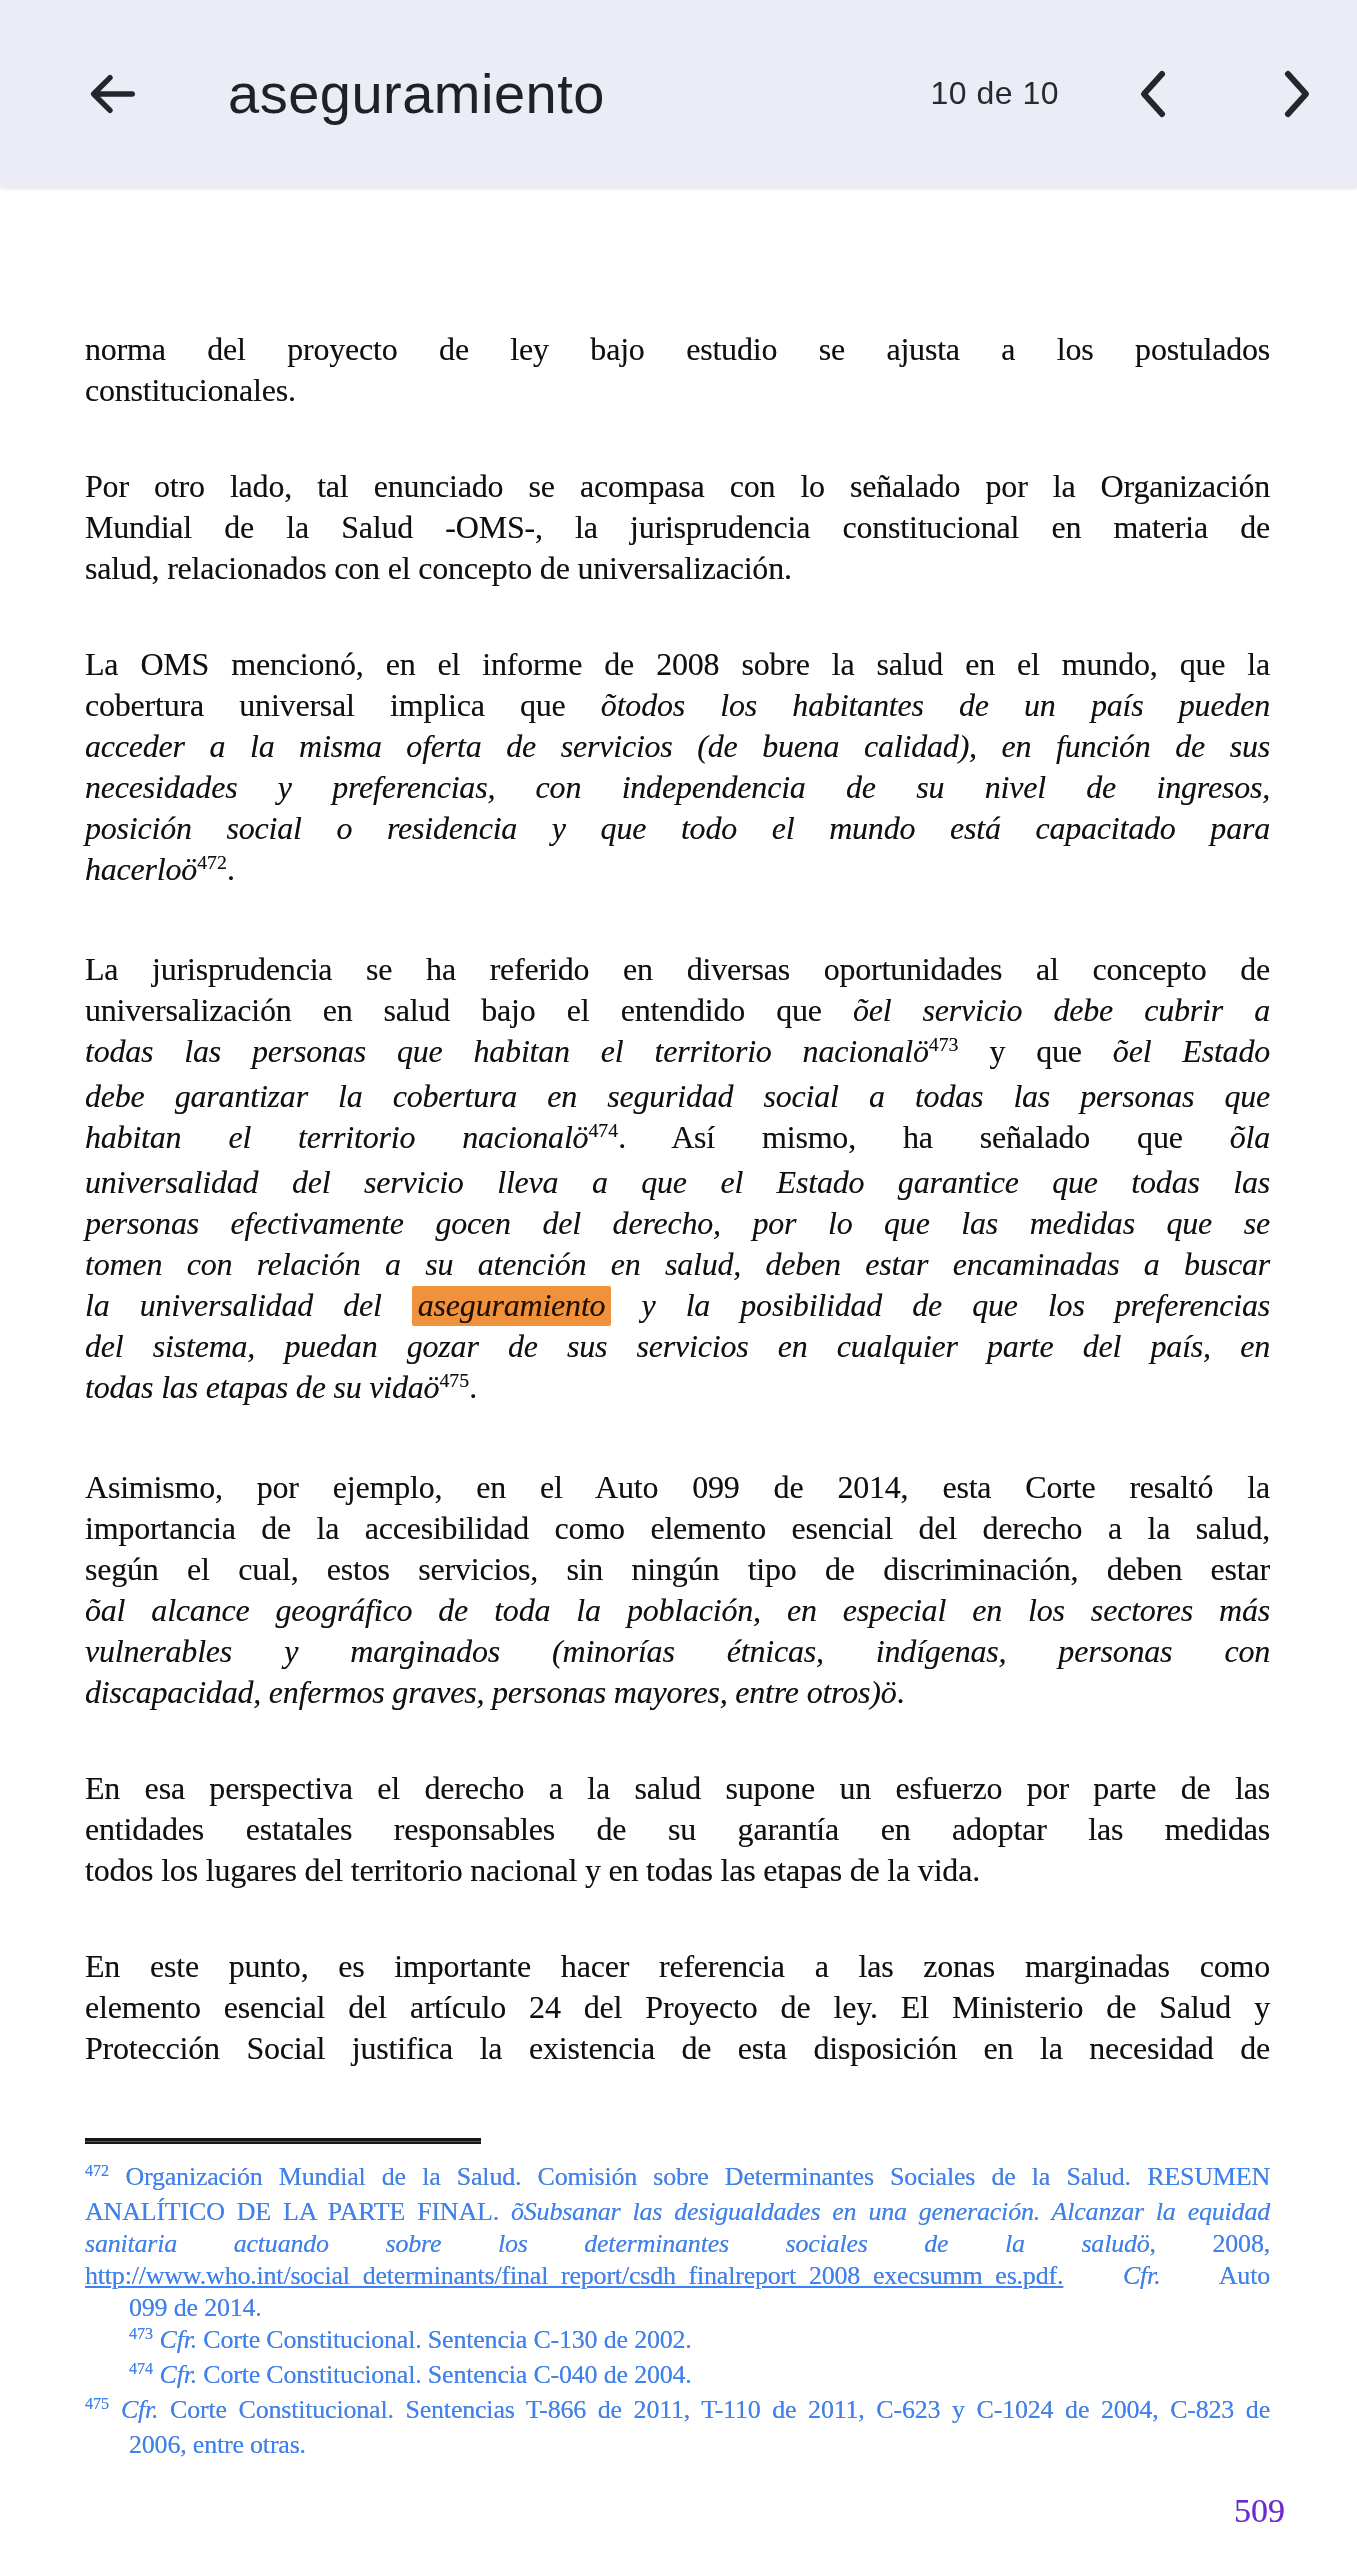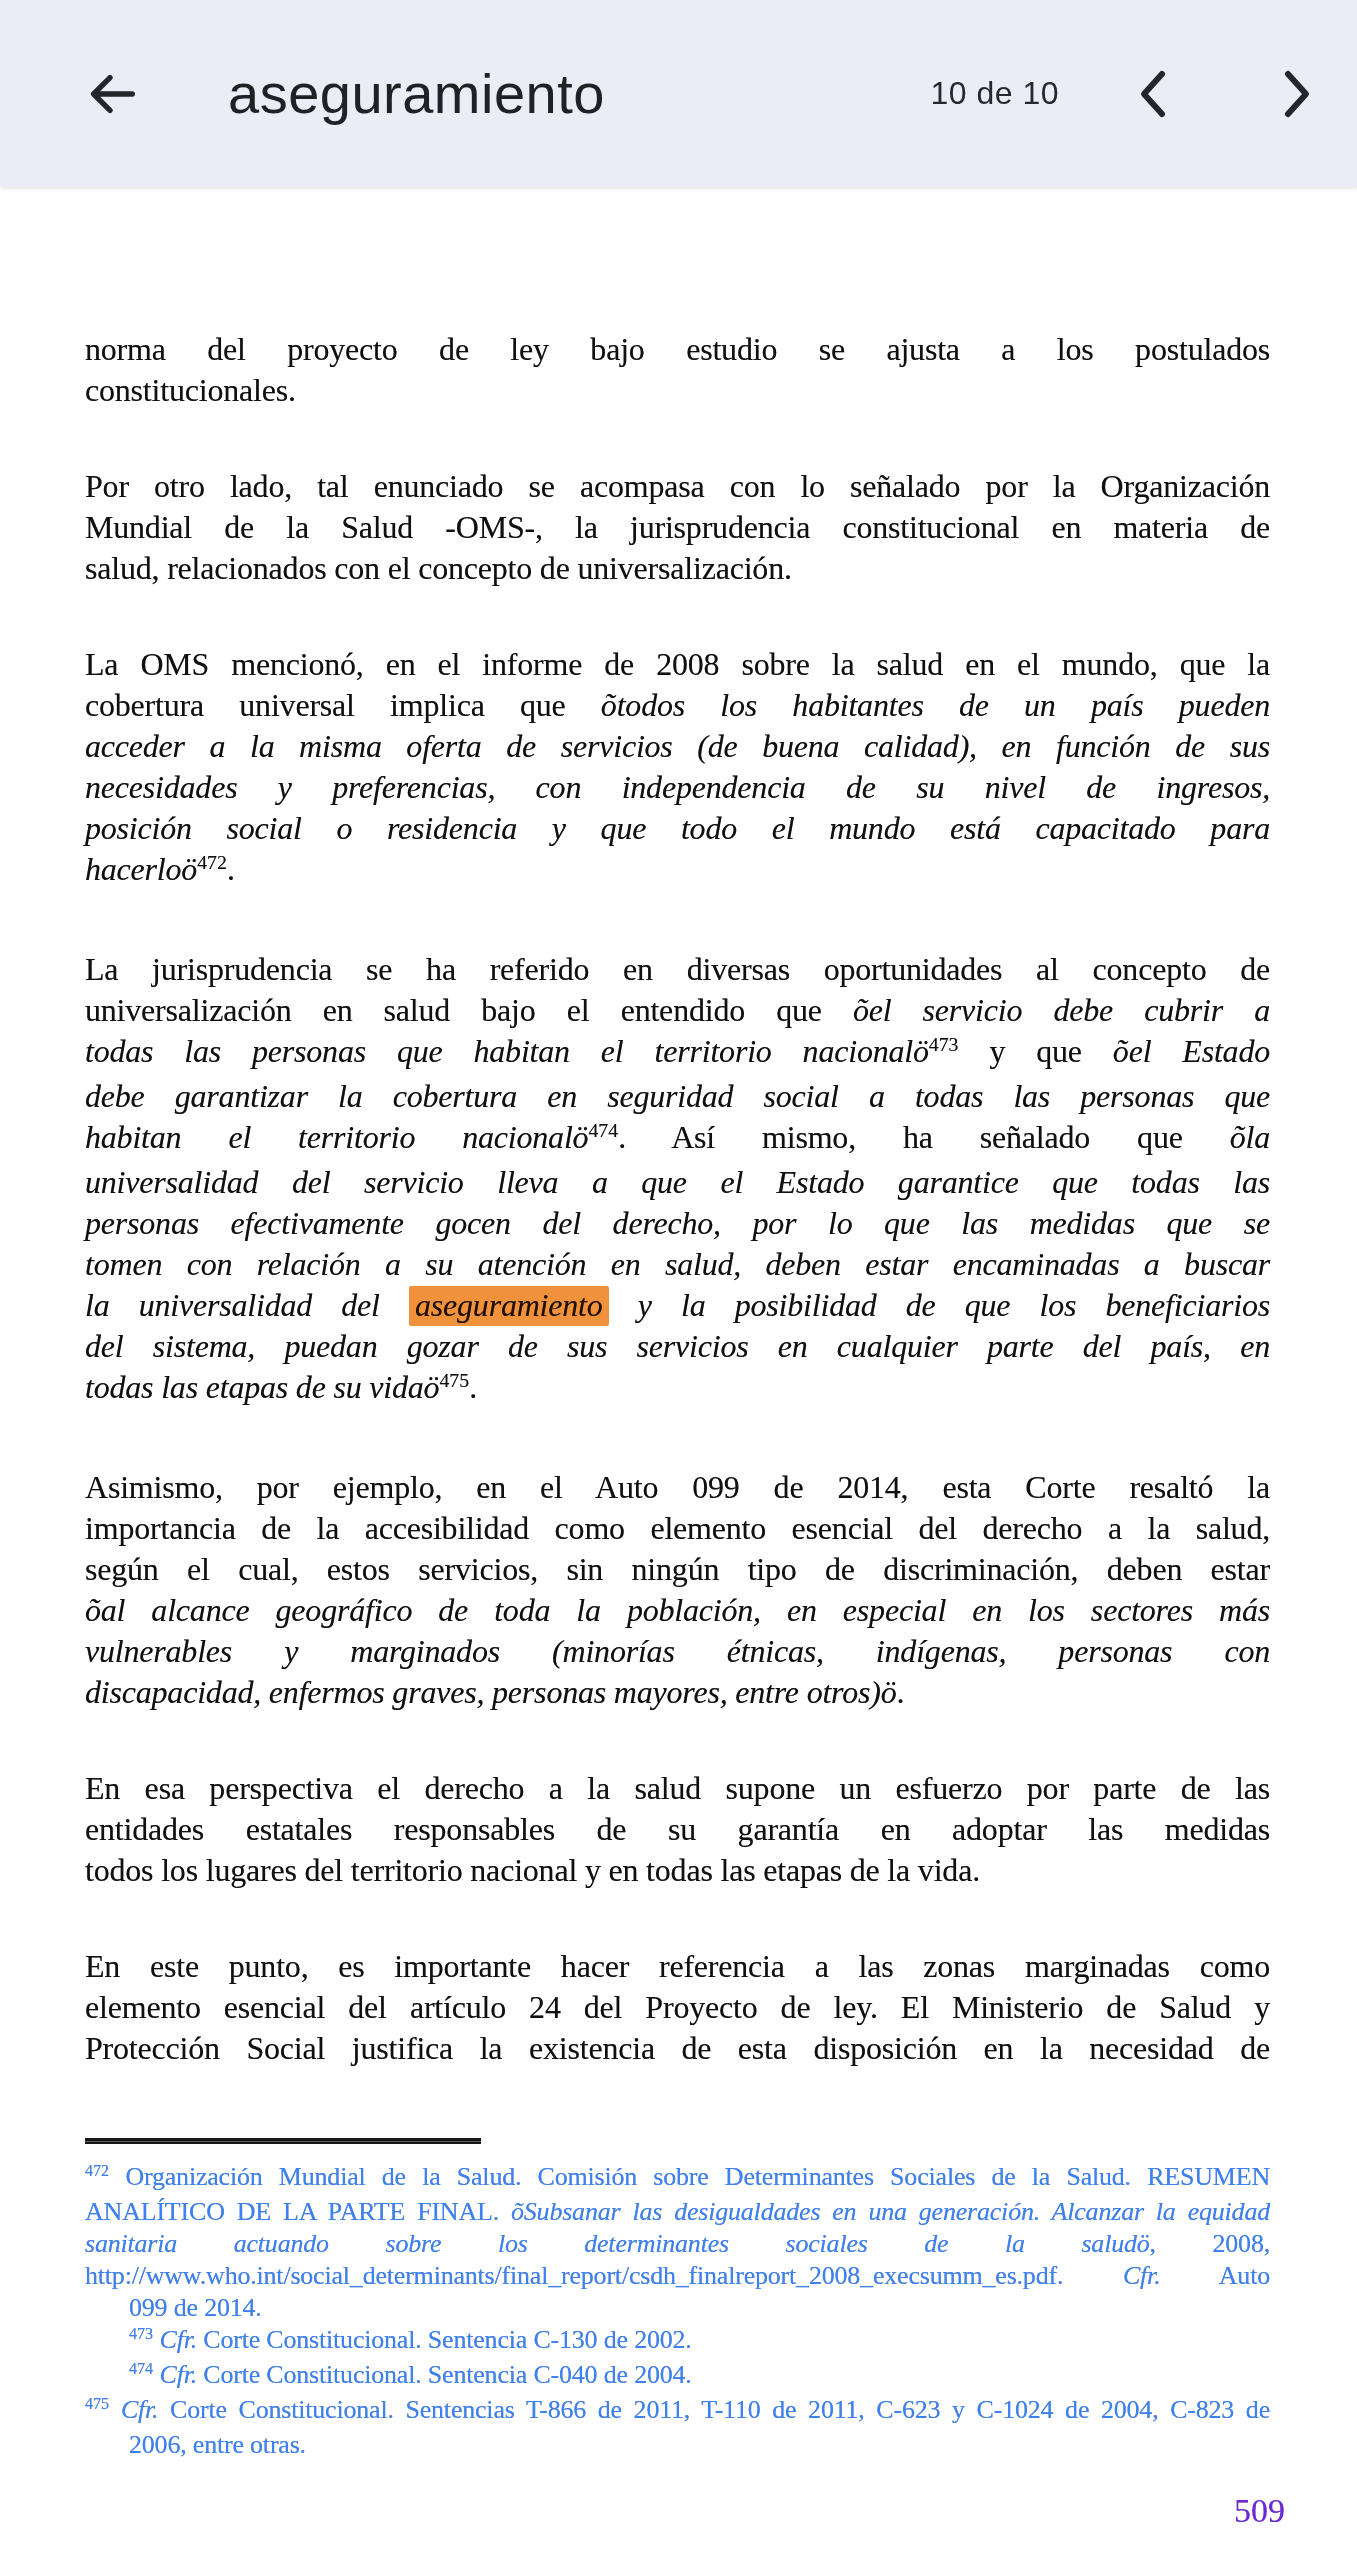--- a/index.html
+++ b/index.html
@@ -134,7 +134,7 @@
         <div class="tline"><span class="i">universalidad del servicio lleva a que el Estado garantice que todas las</span></div>
         <div class="tline"><span class="i">personas efectivamente gocen del derecho, por lo que las medidas que se</span></div>
         <div class="tline"><span class="i">tomen con relación a su atención en salud, deben estar encaminadas a buscar</span></div>
-        <div class="tline"><span class="i">la universalidad del </span><span class="i hl">aseguramiento</span><span class="i"> y la posibilidad de que los beneficiarios</span></div>
+        <div class="tline"><span class="i">la universalidad del </span><span class="i hl">aseguramiento</span><span class="i"> y la posibilidad de que los preferencias</span></div>
         <div class="tline"><span class="i">del sistema, puedan gozar de sus servicios en cualquier parte del país, en</span></div>
         <div class="tline last"><span class="i">todas las etapas de su vidaö</span><span class="sup">475</span><span>.</span></div>
       </div>

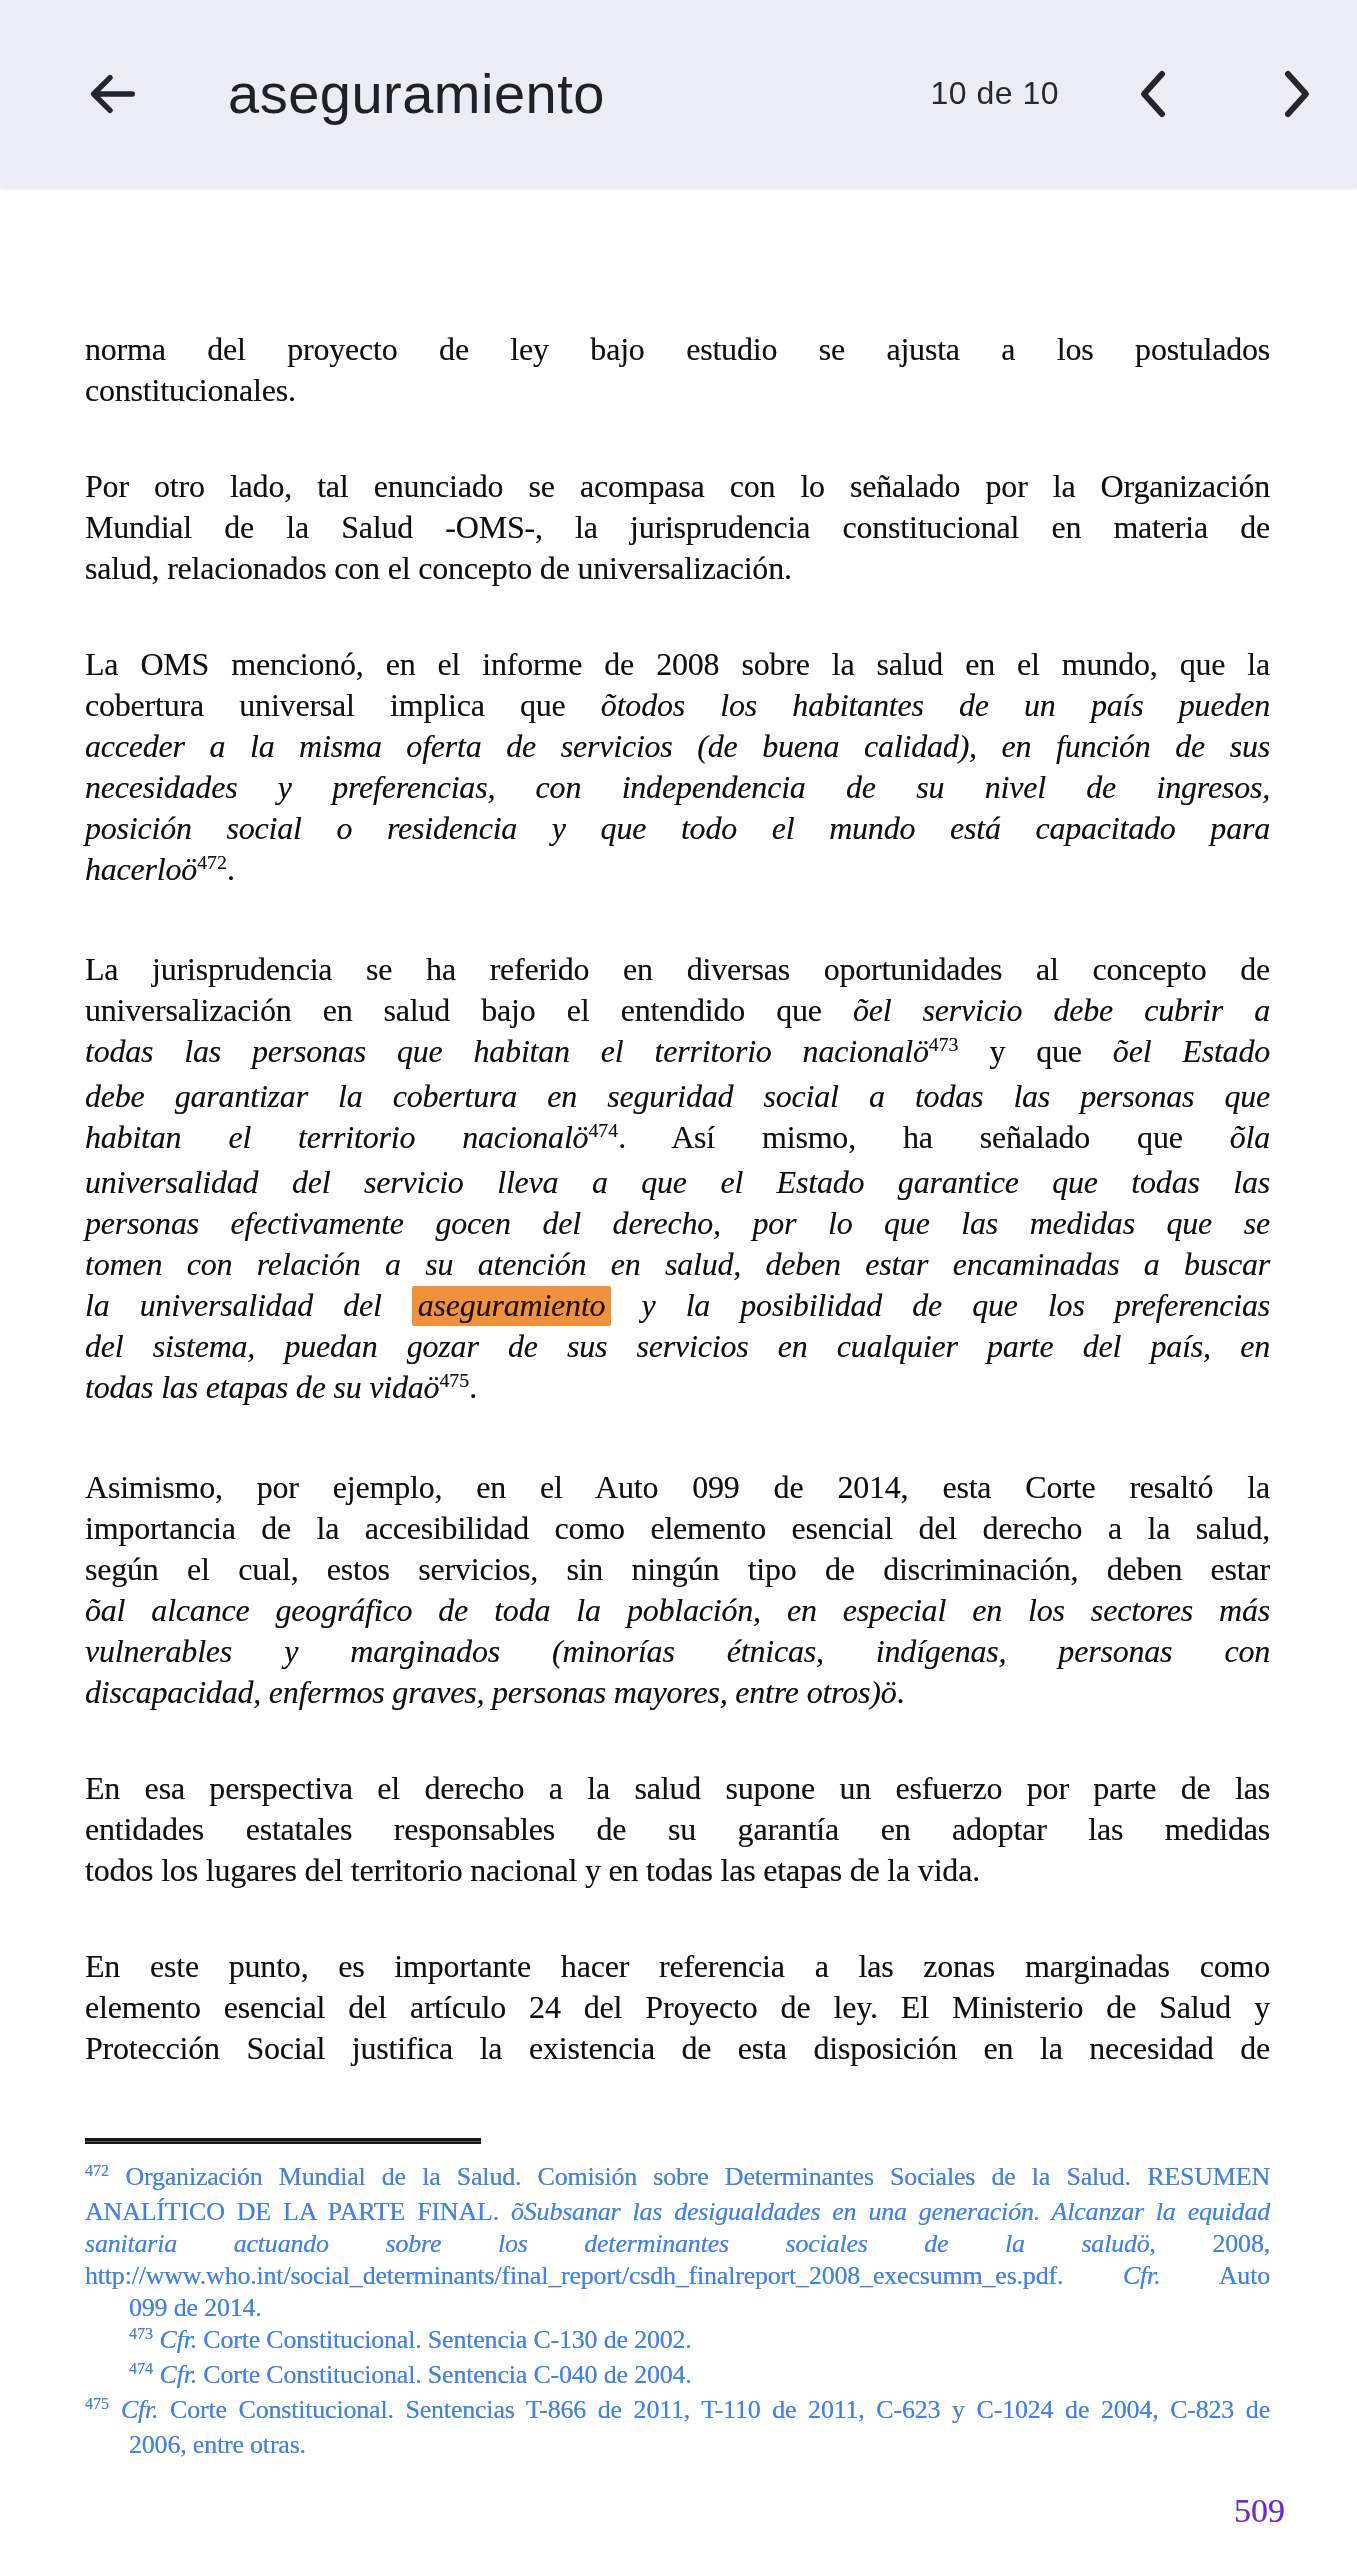--- a/index.html
+++ b/index.html
@@ -50,7 +50,7 @@
   }
   .tline.last{text-align-last:left;}
   .i{font-style:italic;}
-  .u{}
+  .u{text-decoration:underline;}
   .sup{
     font-size:.62em;position:relative;top:-.55em;letter-spacing:0;
   }

